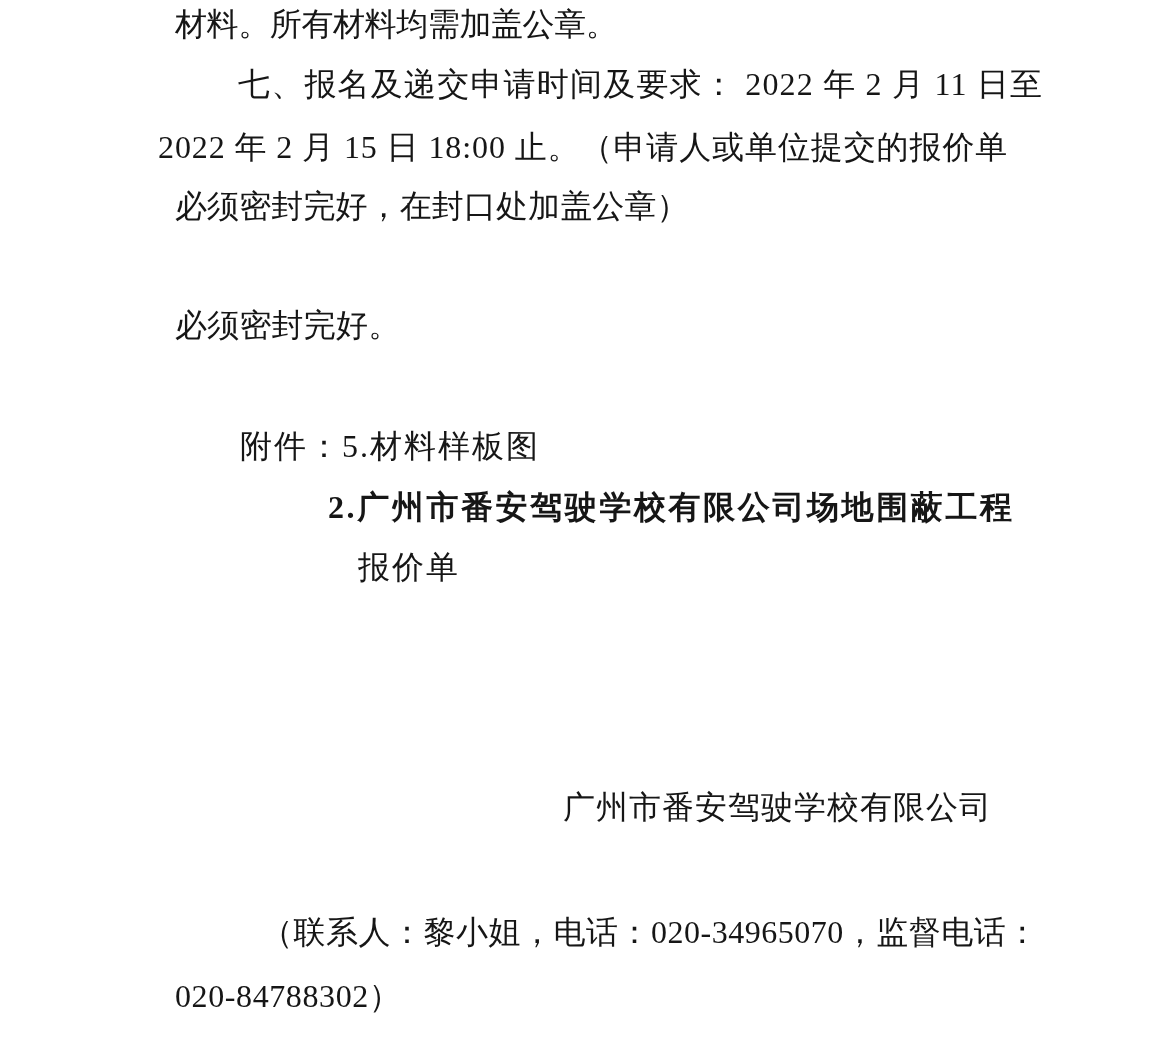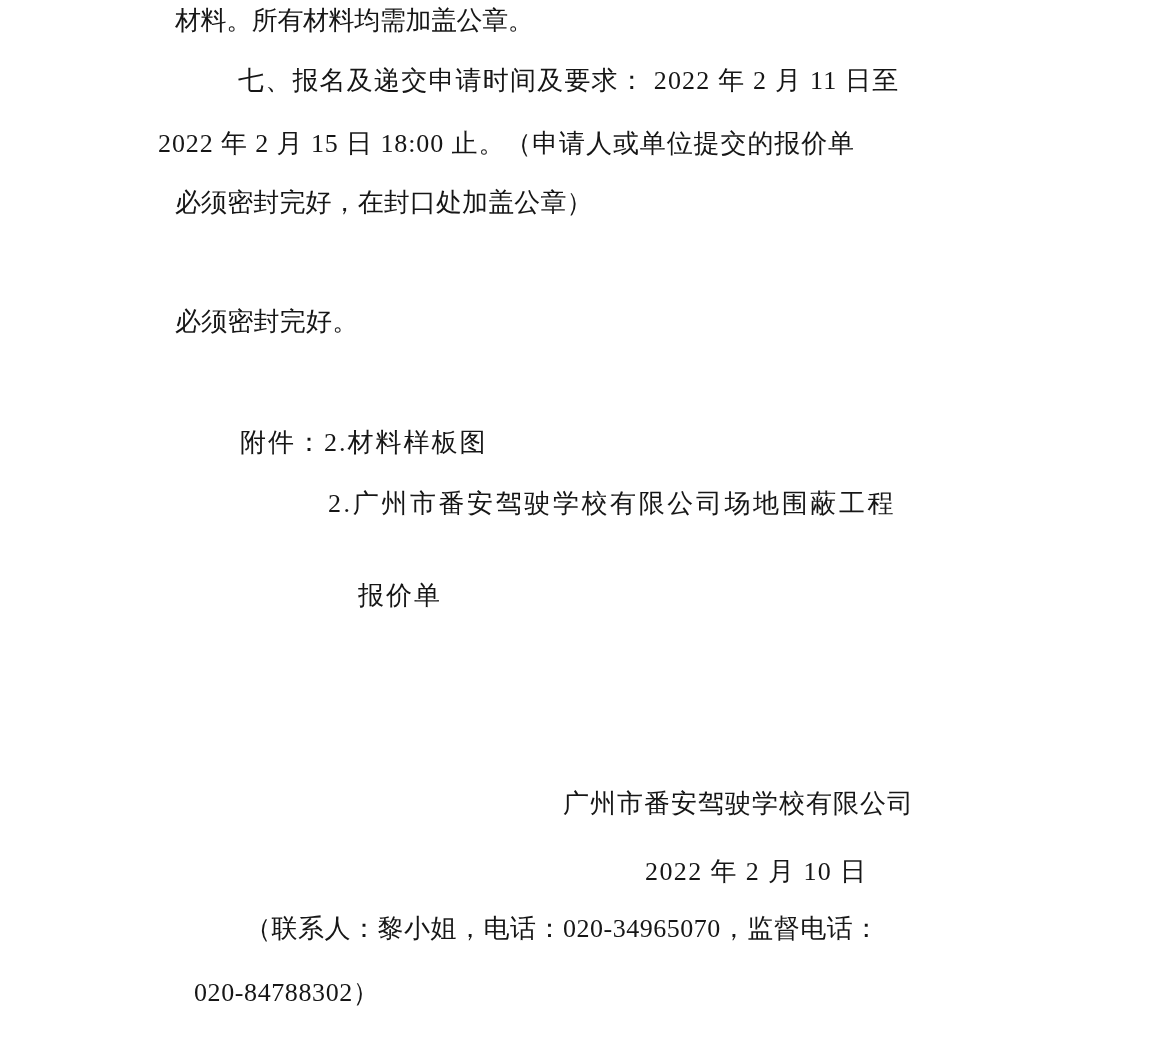--- a/index.html
+++ b/index.html
@@ -18,7 +18,7 @@
   }
   .doc-line {
     position: absolute;
-    font-size: 26px;
+    font-size: 32px;
     line-height: 1;
     letter-spacing: 1.2px;
     white-space: pre;

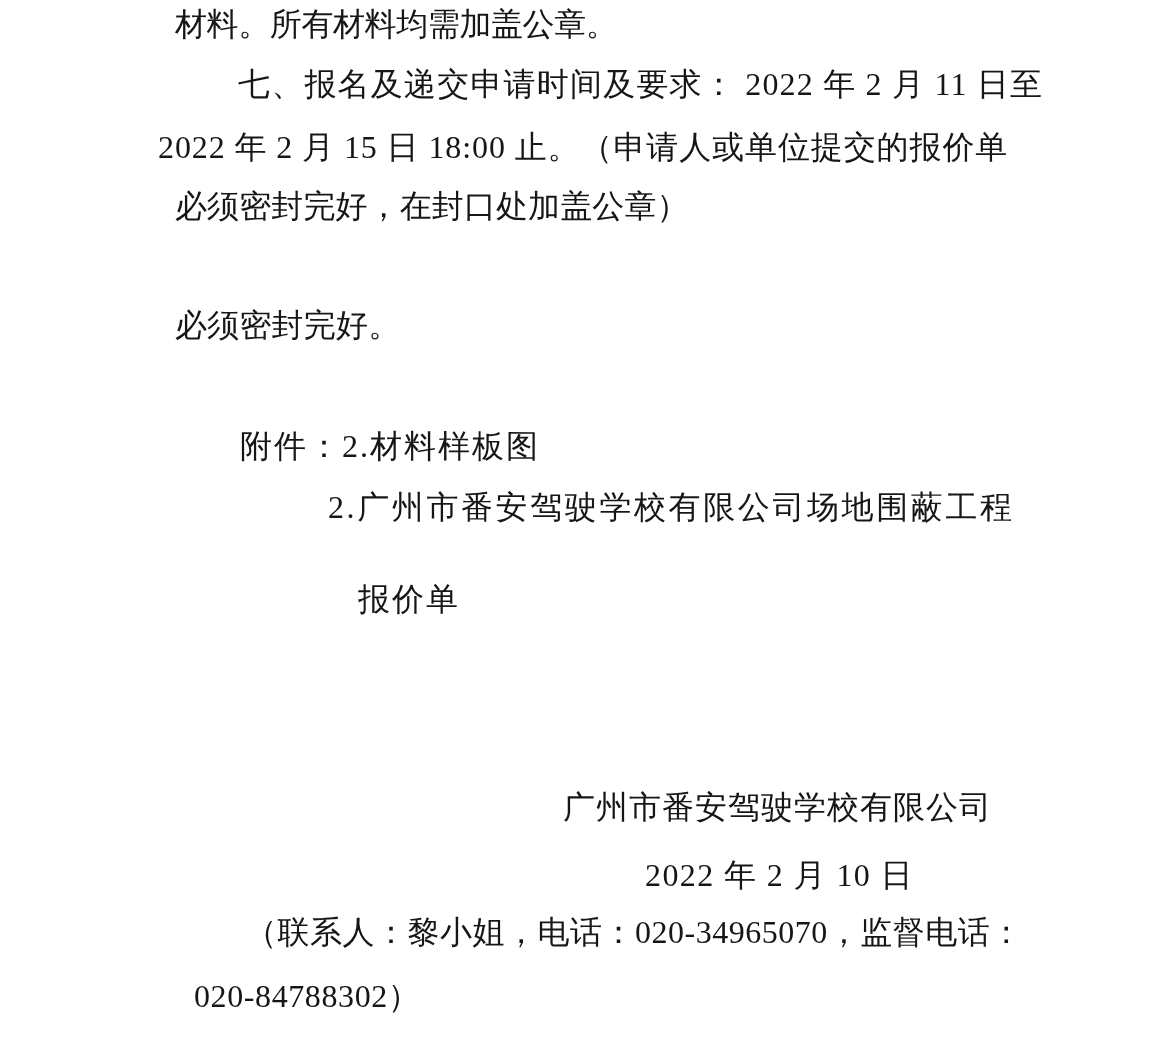--- a/index.html
+++ b/index.html
@@ -51,7 +51,7 @@
 
   <div class="doc-line l6">必须密封完好。</div>
 
-  <div class="doc-line l7">附件：2.材料样板图</div>
+  <div class="doc-line l7">附件：5.材料样板图</div>
   <div class="doc-line l8">2.广州市番安驾驶学校有限公司场地围蔽工程</div>
   <div class="doc-line l9">报价单</div>
 

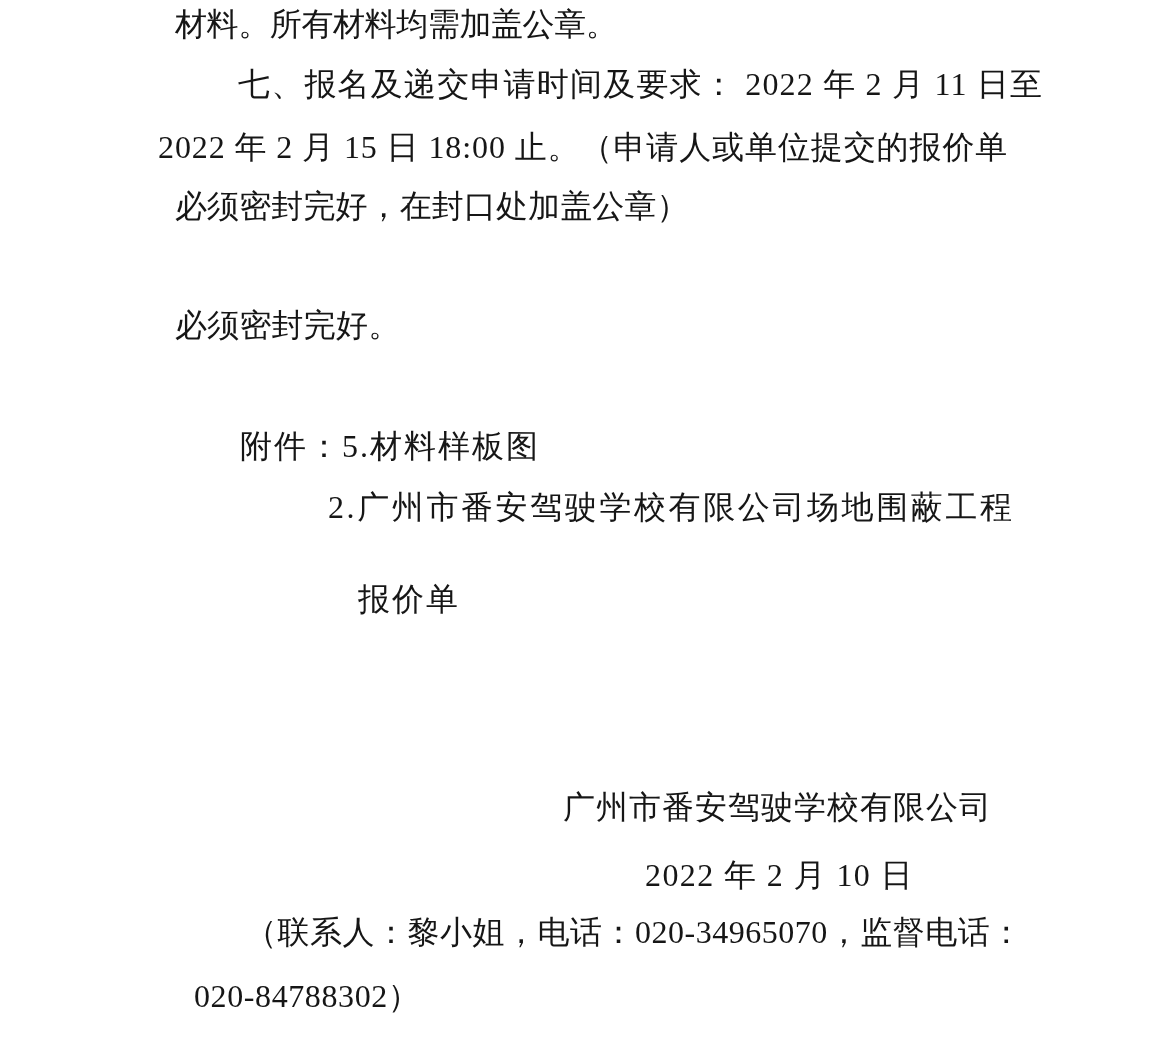--- a/index.html
+++ b/index.html
@@ -32,7 +32,7 @@
   .l5  { left: 238px; top: 248px; letter-spacing: 1.0px; }
   .l6  { left: 175px; top: 309px; letter-spacing: 0.2px; }
   .l7  { left: 240px; top: 430px; letter-spacing: 2.0px; }
-  .l8  { left: 328px; top: 491px; letter-spacing: 2.6px; }
+  .l8  { left: 328px; top: 491px; letter-spacing: 2.6px; font-weight: bold; }
   .l9  { left: 358px; top: 551px; letter-spacing: 2.0px; margin-top: 32px; }
   .l10 { left: 563px; top: 791px; letter-spacing: 1.0px; text-align: right; }
   .l11 { left: 645px; top: 859px; letter-spacing: 1.4px; }

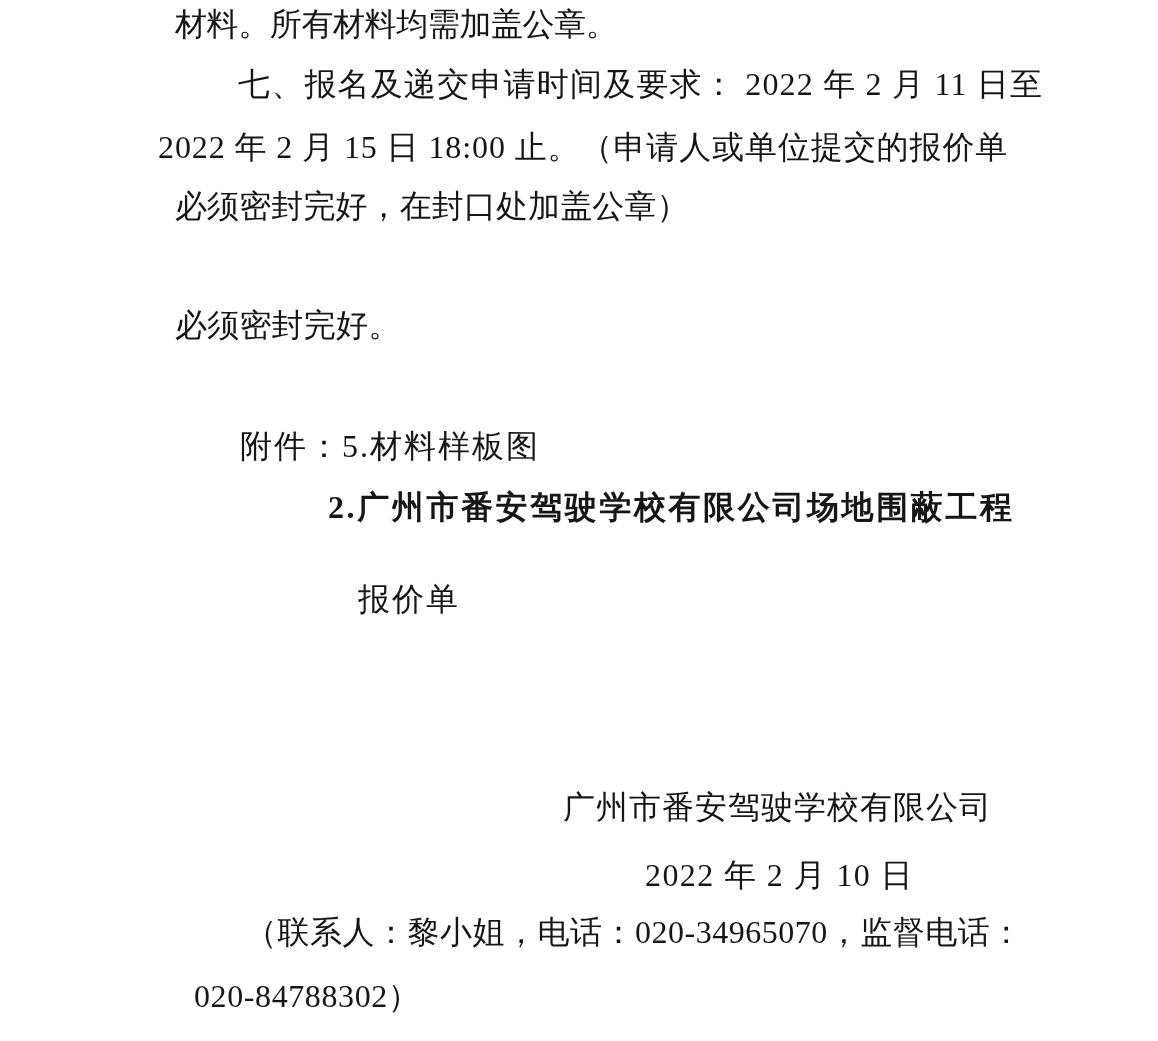--- a/index.html
+++ b/index.html
@@ -33,7 +33,7 @@
   .l6  { left: 175px; top: 309px; letter-spacing: 0.2px; }
   .l7  { left: 240px; top: 430px; letter-spacing: 2.0px; }
   .l8  { left: 328px; top: 491px; letter-spacing: 2.6px; font-weight: bold; }
-  .l9  { left: 358px; top: 551px; letter-spacing: 2.0px; margin-top: 32px; }
+  .l9  { left: 358px; top: 551px; letter-spacing: 2.0px; }
   .l10 { left: 563px; top: 791px; letter-spacing: 1.0px; text-align: right; }
   .l11 { left: 645px; top: 859px; letter-spacing: 1.4px; }
   .l12 { left: 245px; top: 916px; letter-spacing: 0.5px; }

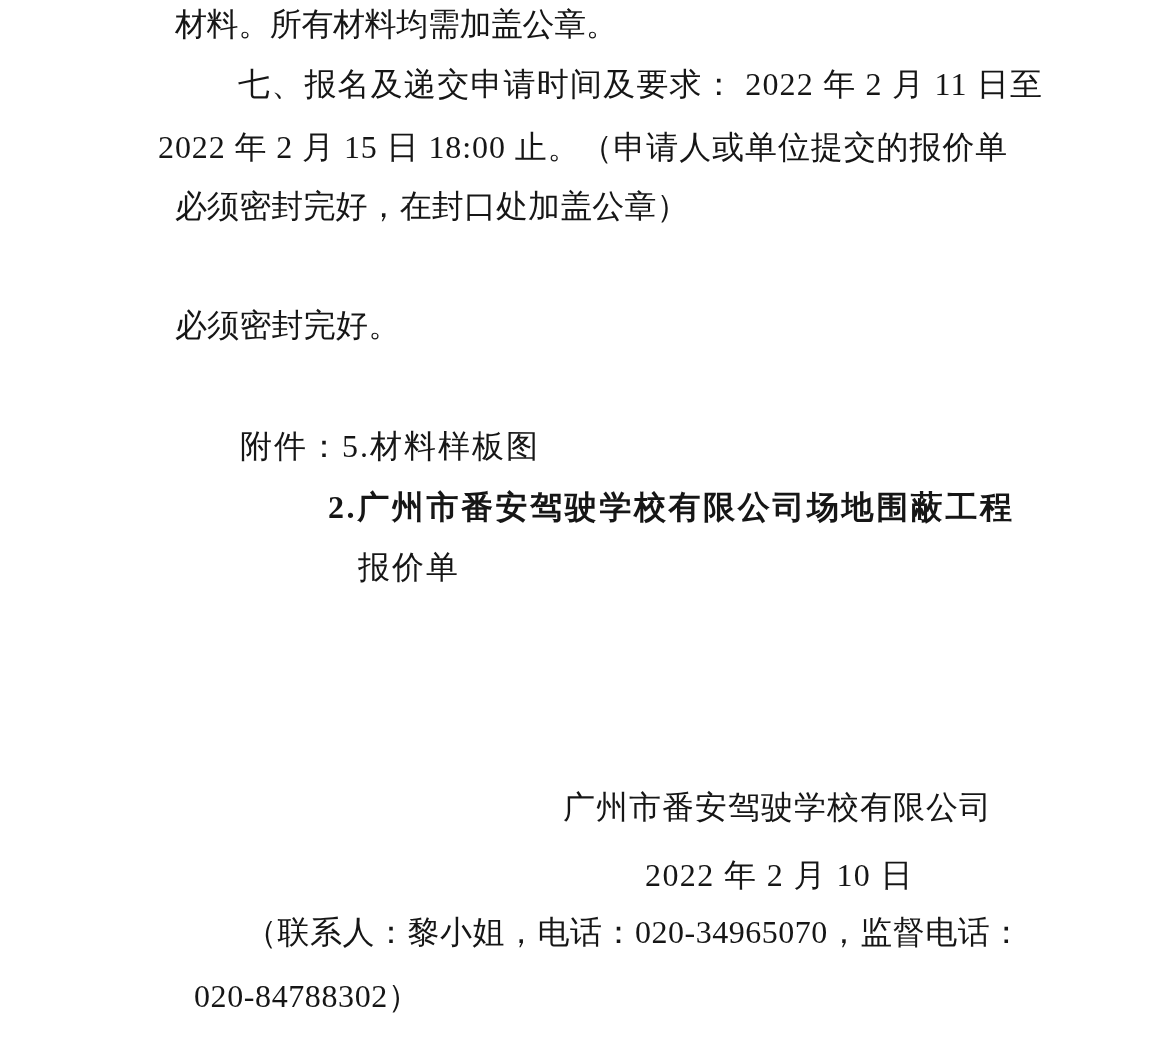--- a/index.html
+++ b/index.html
@@ -56,7 +56,6 @@
   <div class="doc-line l9">报价单</div>
 
   <div class="doc-line l10">广州市番安驾驶学校有限公司</div>
-  <div class="doc-line l11">2022 年 2 月 10 日</div>
 
   <div class="doc-line l12">（联系人：黎小姐，电话：020-34965070，监督电话：</div>
   <div class="doc-line l13">020-84788302）</div>

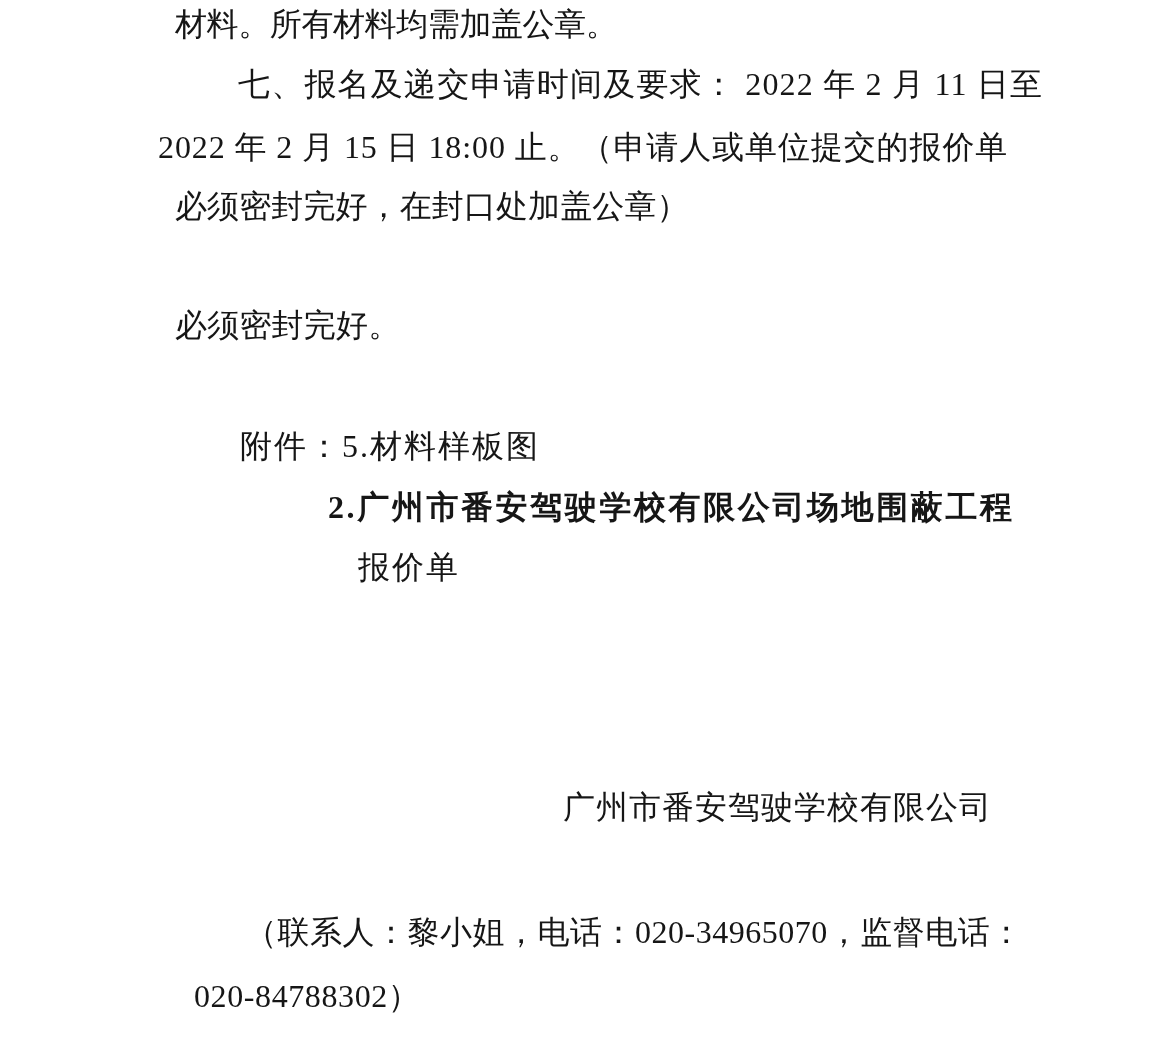--- a/index.html
+++ b/index.html
@@ -36,7 +36,7 @@
   .l9  { left: 358px; top: 551px; letter-spacing: 2.0px; }
   .l10 { left: 563px; top: 791px; letter-spacing: 1.0px; text-align: right; }
   .l11 { left: 645px; top: 859px; letter-spacing: 1.4px; }
-  .l12 { left: 245px; top: 916px; letter-spacing: 0.5px; }
+  .l12 { left: 261px; top: 916px; letter-spacing: 0.5px; }
   .l13 { left: 175px; top: 980px; letter-spacing: 0.6px; margin-left: 19px; }
 </style>
 </head>

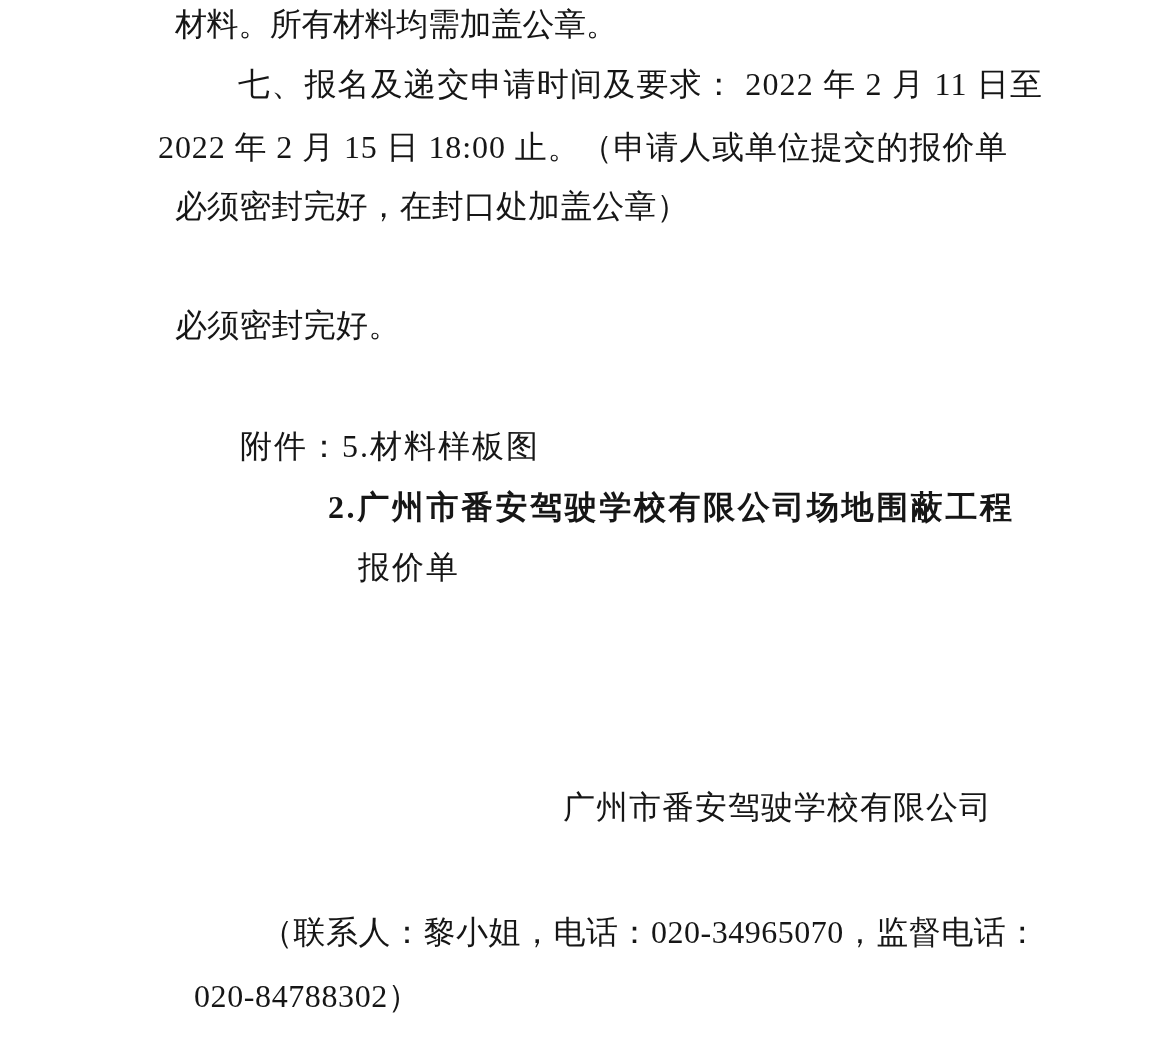--- a/index.html
+++ b/index.html
@@ -37,7 +37,7 @@
   .l10 { left: 563px; top: 791px; letter-spacing: 1.0px; text-align: right; }
   .l11 { left: 645px; top: 859px; letter-spacing: 1.4px; }
   .l12 { left: 261px; top: 916px; letter-spacing: 0.5px; }
-  .l13 { left: 175px; top: 980px; letter-spacing: 0.6px; margin-left: 19px; }
+  .l13 { left: 175px; top: 980px; letter-spacing: 0.6px; }
 </style>
 </head>
 <body>

